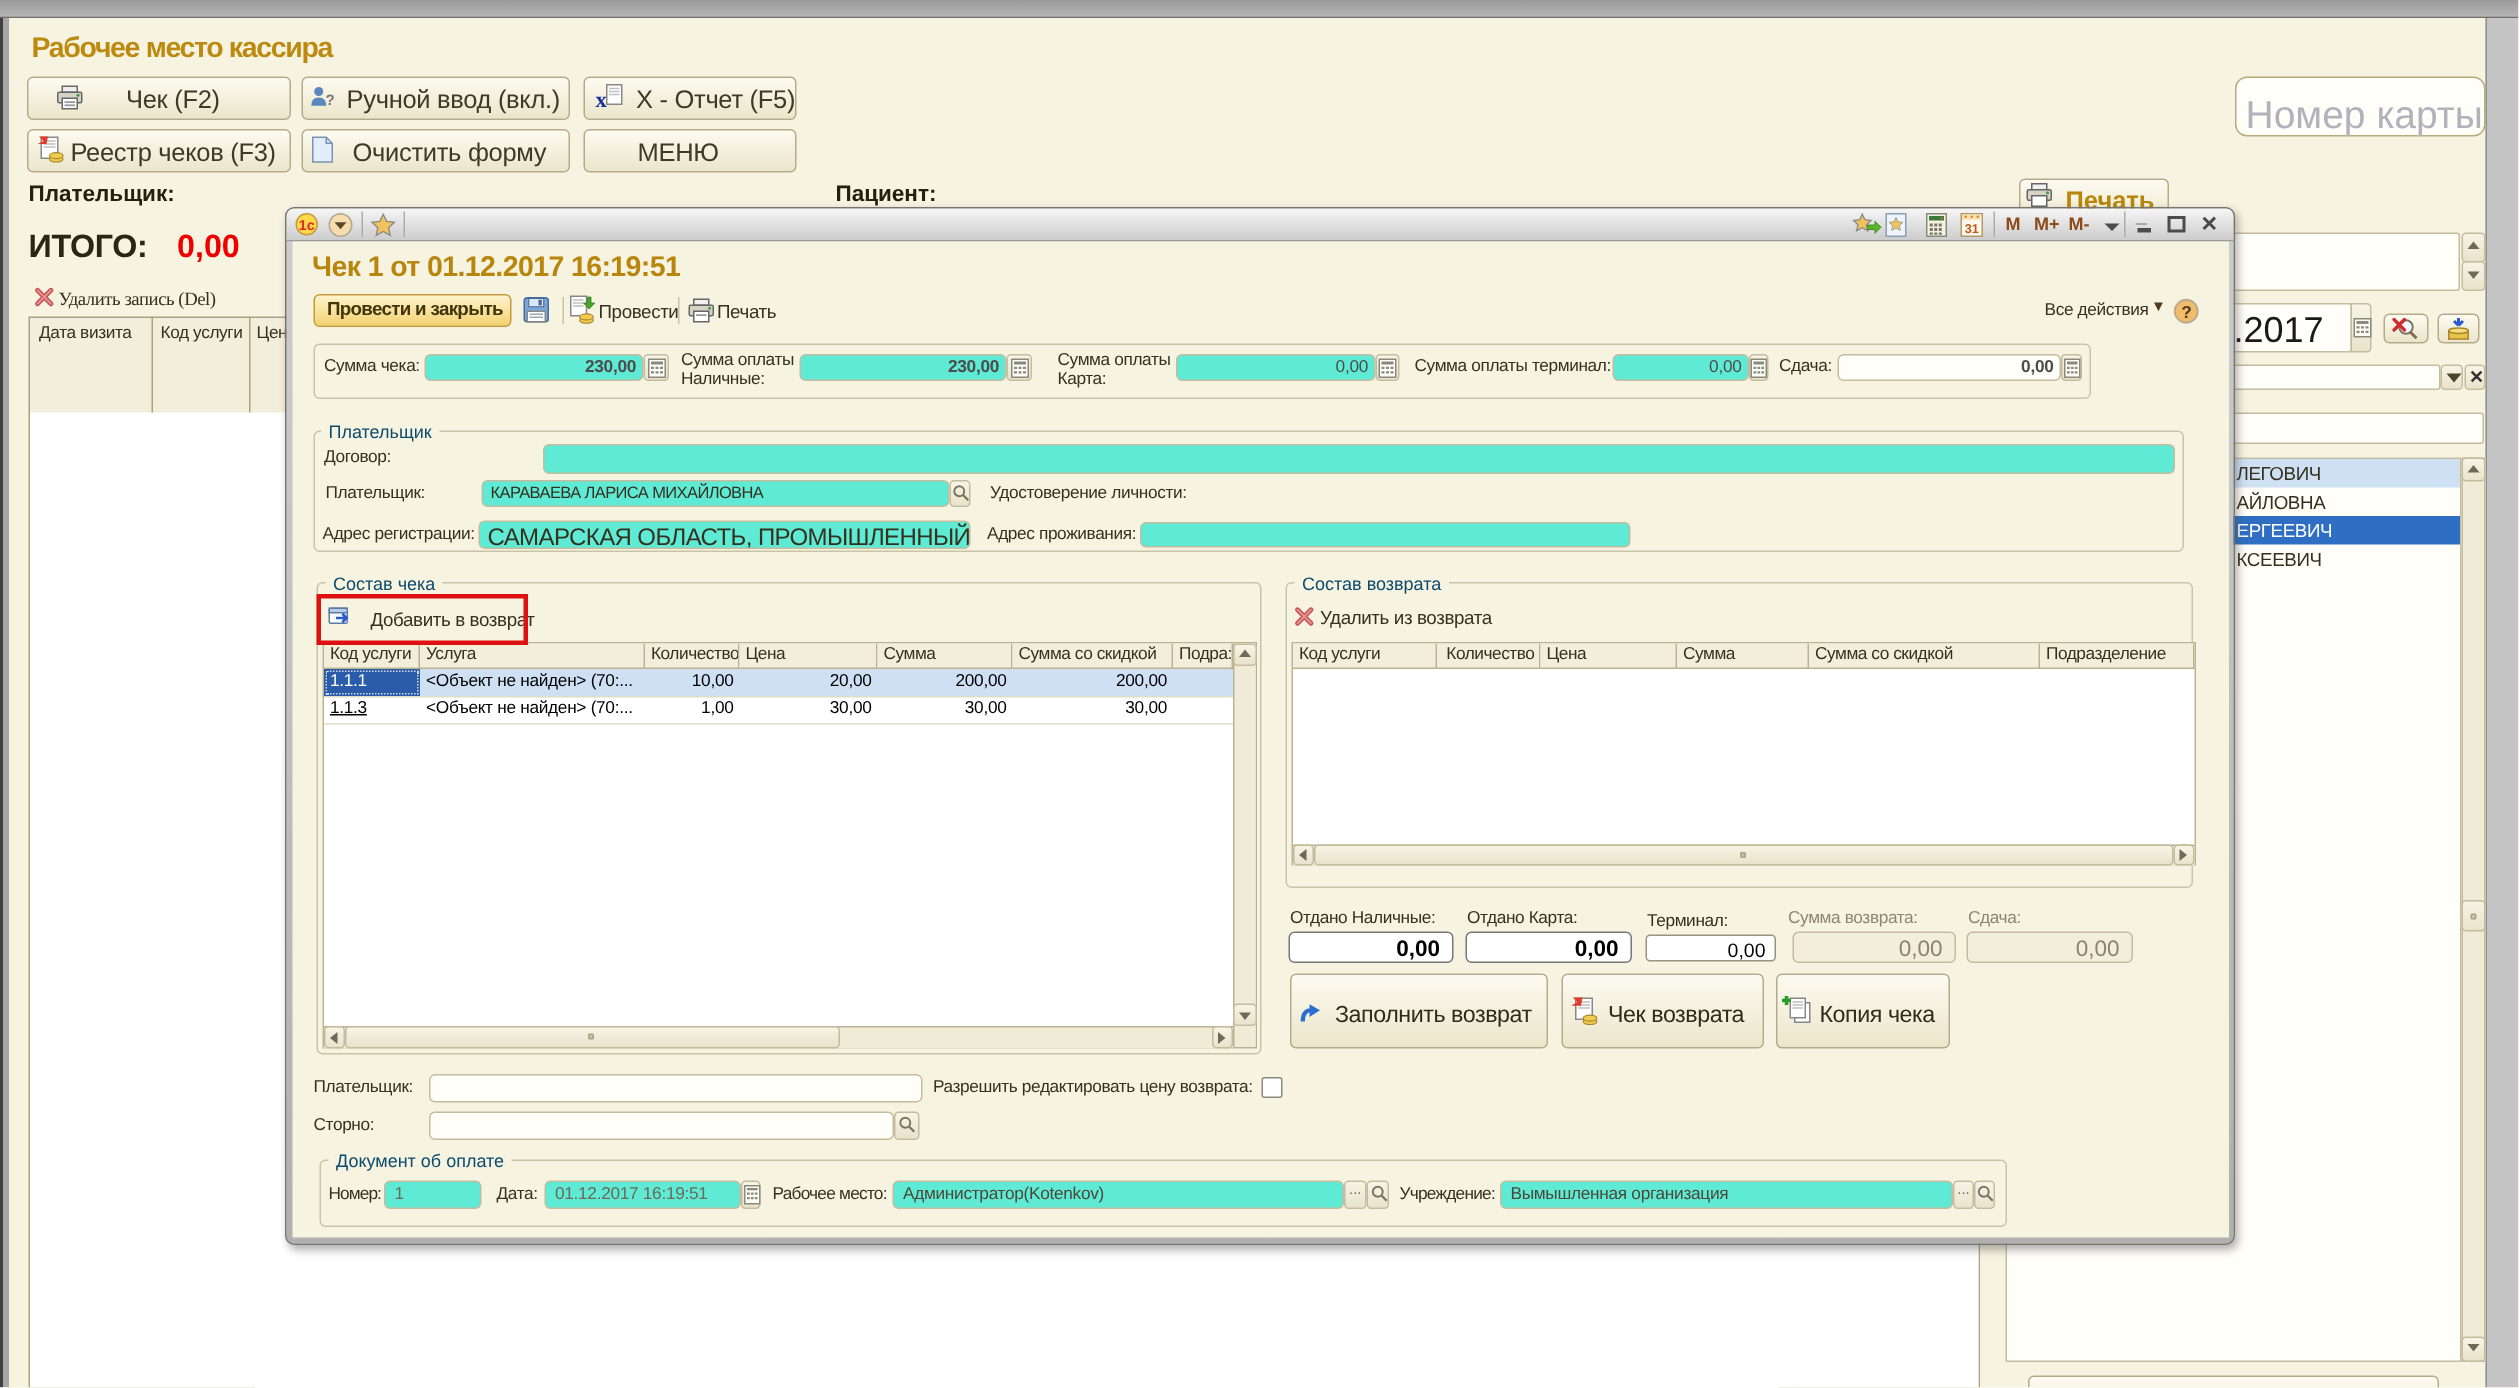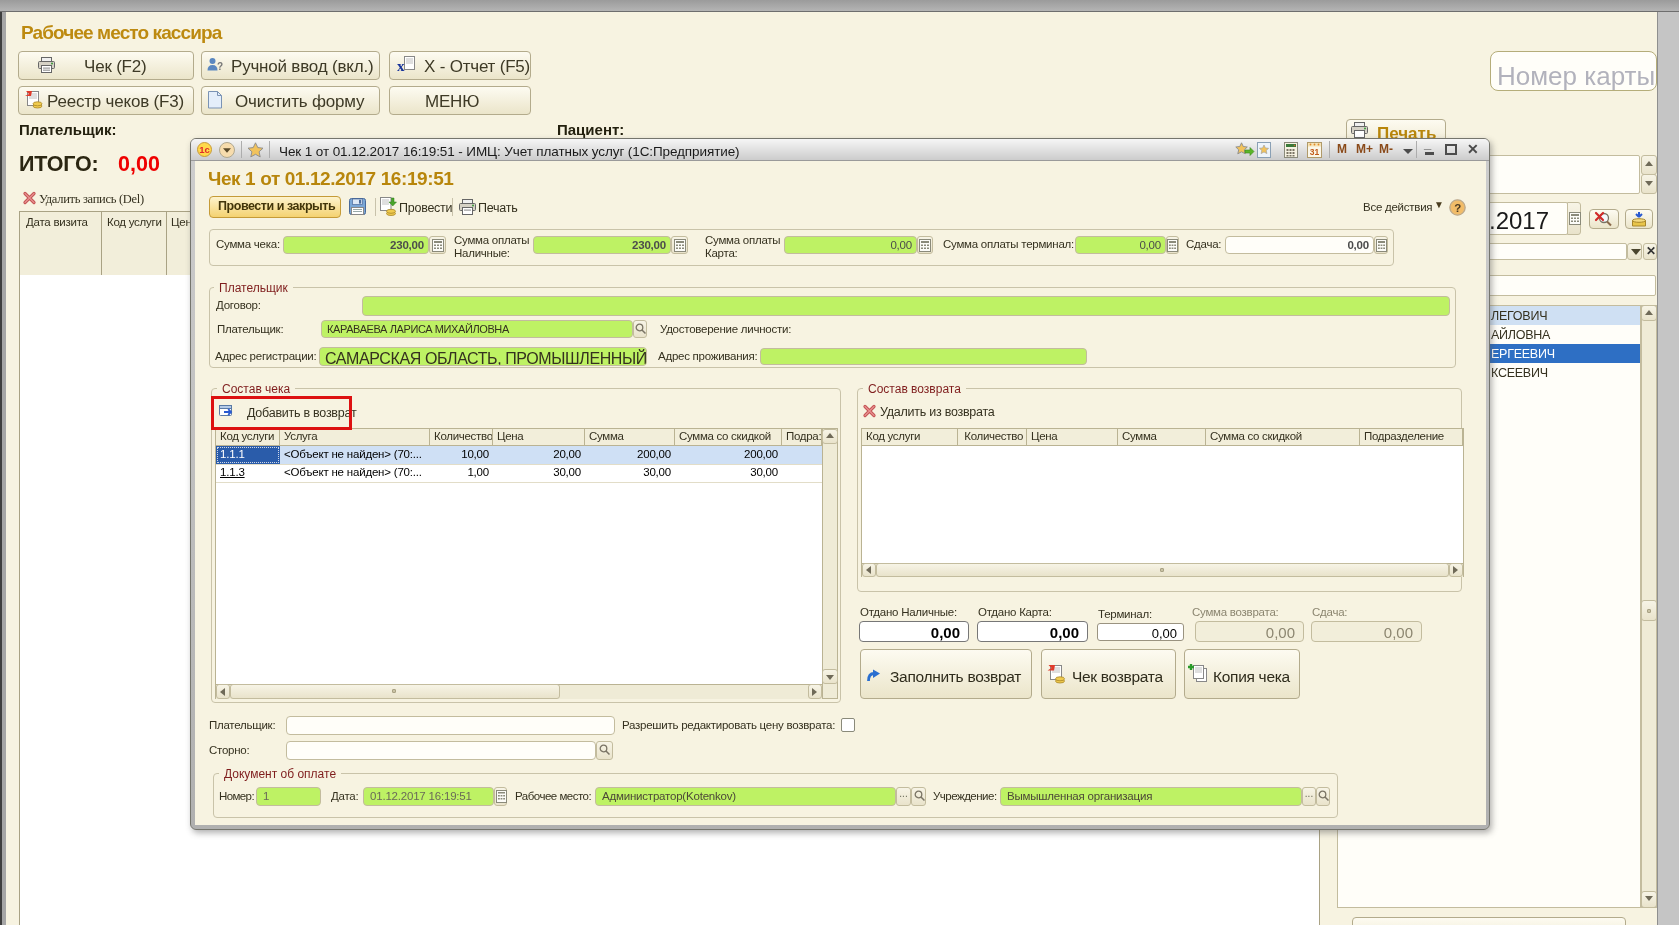--- a/index.html
+++ b/index.html
@@ -177,7 +177,6 @@
 <div class="a" style="left:191px;top:139px;width:1298px;height:22px;background:linear-gradient(#f6f6f6,#cccccc);border-bottom:1px solid #9a9a9a;border-radius:5px 5px 0 0;box-sizing:border-box;"></div>
 <div class="a" style="left:195px;top:161px;width:1291px;height:664px;background:#f7f3e1;"></div>
 
-<div class="a" style="left:279px;top:144px;font-size:13.5px;letter-spacing:-0.1px;color:#1a1a1a;white-space:nowrap;">Чек 1 от 01.12.2017 16:19:51 - ИМЦ: Учет платных услуг  (1С:Предприятие)</div>
 <div class="a" style="left:241px;top:141px;width:1px;height:17px;background:#adadad;"></div>
 <div class="a" style="left:269px;top:141px;width:1px;height:17px;background:#adadad;"></div>
 <div class="a" style="left:1329px;top:141px;width:1px;height:17px;background:#adadad;"></div>

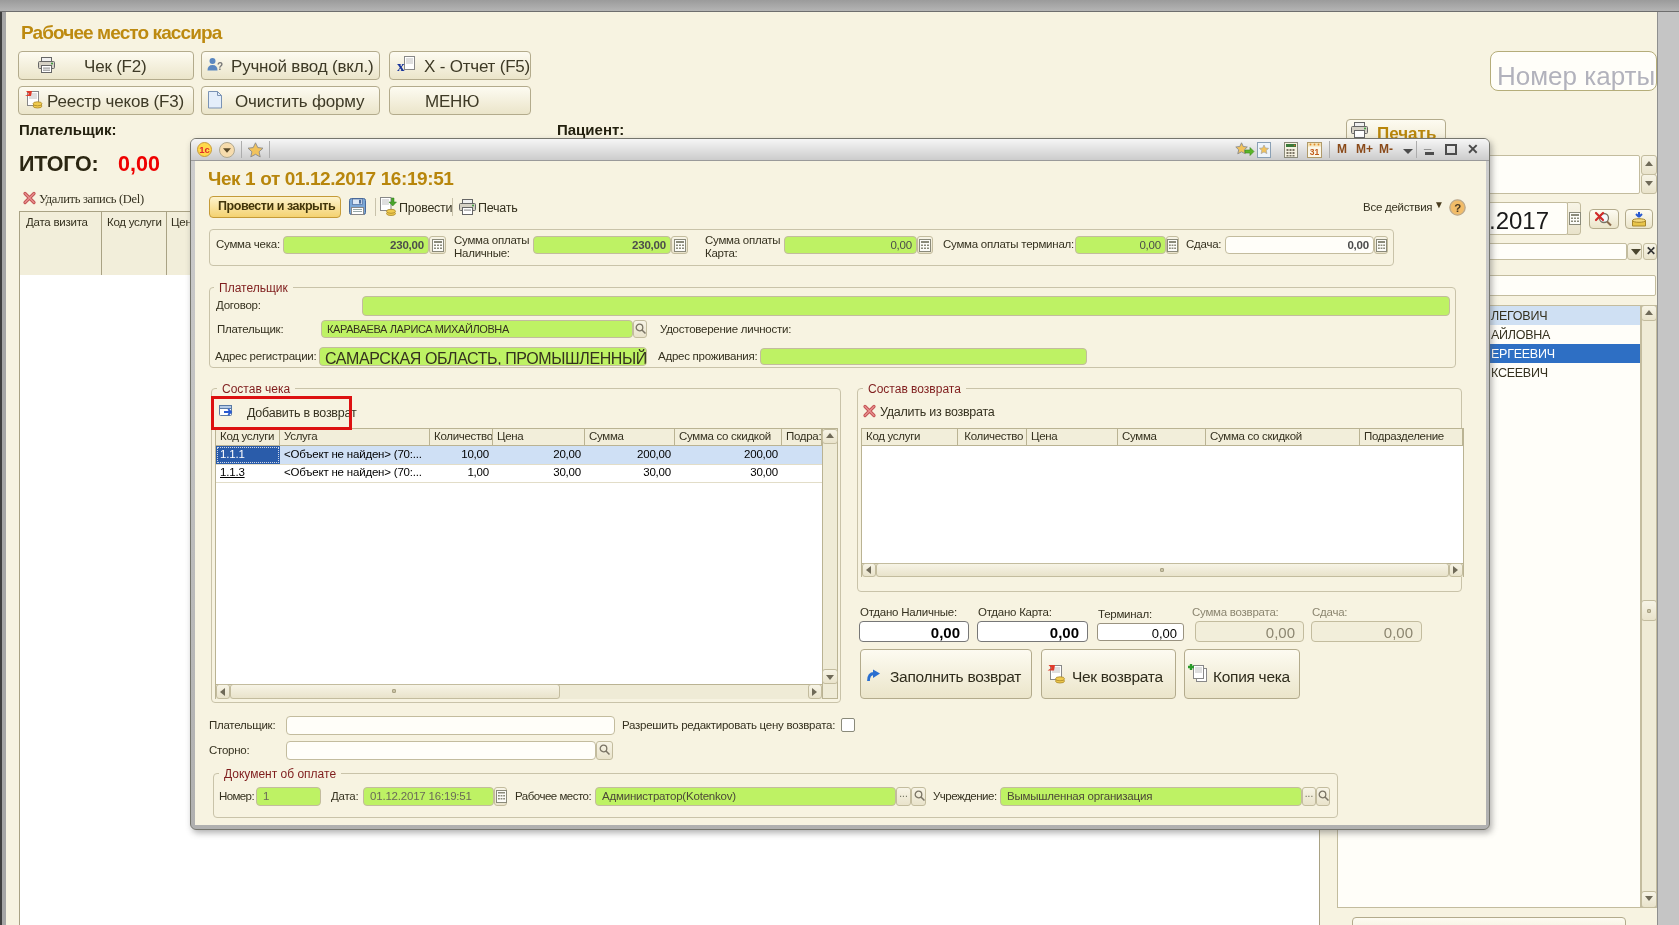--- a/index.html
+++ b/index.html
@@ -9,7 +9,7 @@
 .lab{position:absolute;font-size:11.5px;letter-spacing:-0.25px;color:#35311f;white-space:nowrap;}
 .glab{position:absolute;font-size:11.5px;letter-spacing:-0.25px;color:#8c8670;white-space:nowrap;}
 .b17{position:absolute;font-size:17px;letter-spacing:-0.2px;color:#3e3a26;white-space:nowrap;}
-.fld{position:absolute;background:#bef264;border:1px solid #c3bc9e;border-radius:4px;box-sizing:border-box;font-size:11.5px;letter-spacing:-0.2px;color:#35311f;white-space:nowrap;overflow:hidden;}
+.fld{position:absolute;background:#5eead4;border:1px solid #c3bc9e;border-radius:4px;box-sizing:border-box;font-size:11.5px;letter-spacing:-0.2px;color:#35311f;white-space:nowrap;overflow:hidden;}
 .wfld{position:absolute;background:#fffef9;border:1px solid #c3bc9e;border-radius:4px;box-sizing:border-box;font-size:11.5px;letter-spacing:-0.2px;color:#35311f;white-space:nowrap;overflow:hidden;}
 .btn{position:absolute;background:linear-gradient(#fdfbf1,#ebe5ca);border:1px solid #b3ab8c;border-radius:4px;box-sizing:border-box;color:#3e3a26;}
 .gb{position:absolute;border:1px solid #c9c3a9;border-radius:4px;box-sizing:border-box;}

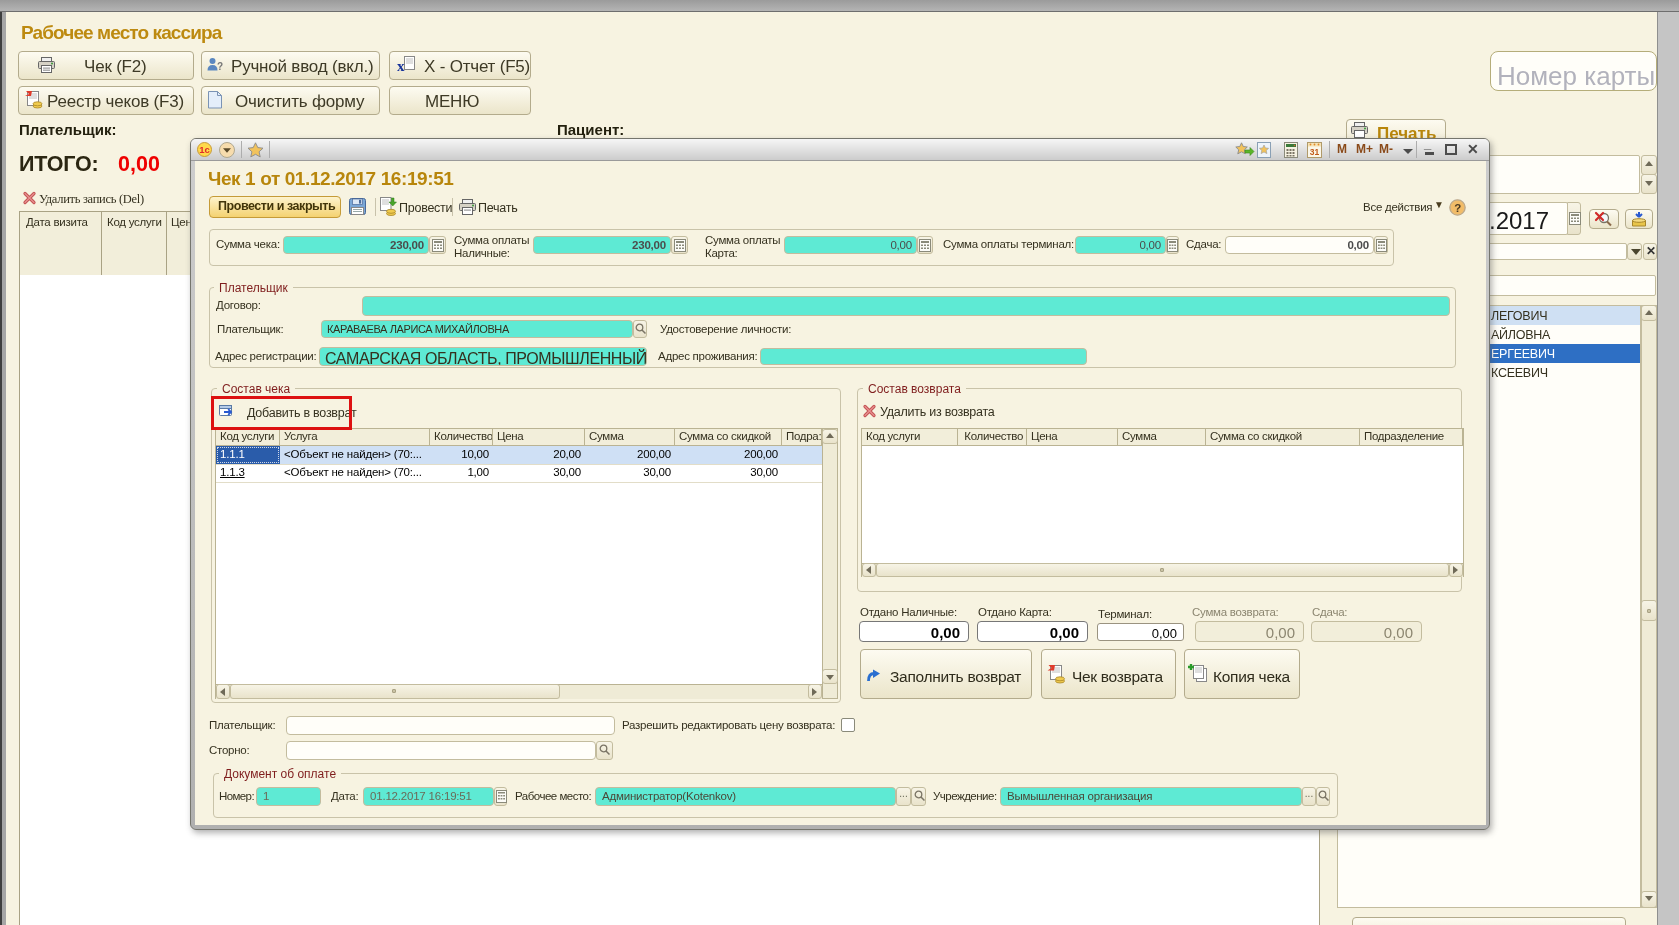--- a/index.html
+++ b/index.html
@@ -13,7 +13,7 @@
 .wfld{position:absolute;background:#fffef9;border:1px solid #c3bc9e;border-radius:4px;box-sizing:border-box;font-size:11.5px;letter-spacing:-0.2px;color:#35311f;white-space:nowrap;overflow:hidden;}
 .btn{position:absolute;background:linear-gradient(#fdfbf1,#ebe5ca);border:1px solid #b3ab8c;border-radius:4px;box-sizing:border-box;color:#3e3a26;}
 .gb{position:absolute;border:1px solid #c9c3a9;border-radius:4px;box-sizing:border-box;}
-.gbl{position:absolute;background:#f7f3e1;padding:0 5px;font-size:12px;color:#7f1d1d;white-space:nowrap;}
+.gbl{position:absolute;background:#f7f3e1;padding:0 5px;font-size:12px;color:#0c4a6e;white-space:nowrap;}
 .th{position:absolute;background:#f2eeda;border-right:1px solid #bab393;border-bottom:1px solid #bab393;box-sizing:border-box;font-size:11.5px;letter-spacing:-0.3px;color:#35311f;padding:1px 0 0 4px;white-space:nowrap;overflow:hidden;}
 .cell{position:absolute;box-sizing:border-box;font-size:11.5px;letter-spacing:-0.2px;padding:2px 4px 0 4px;white-space:nowrap;overflow:hidden;}
 .num{text-align:right;}

